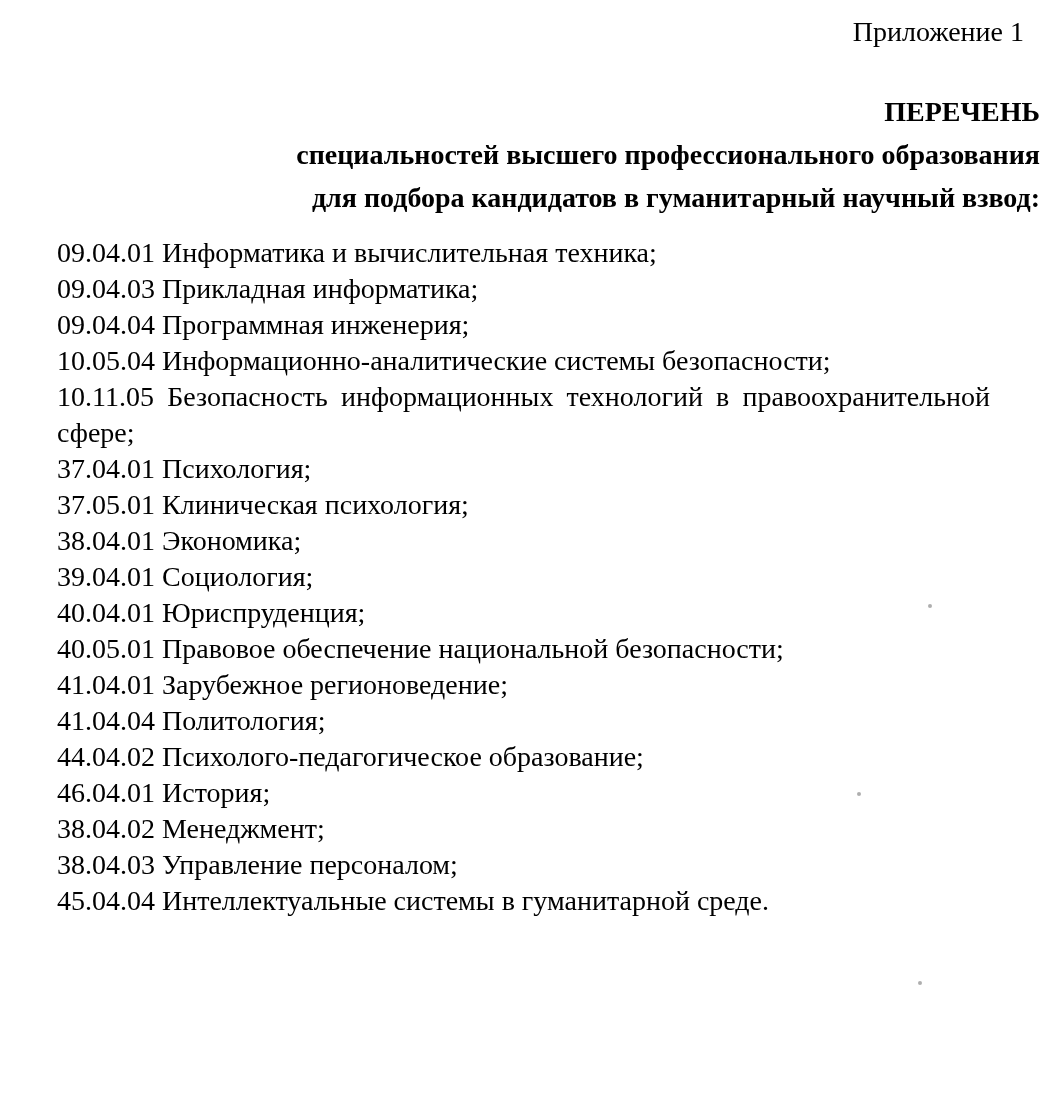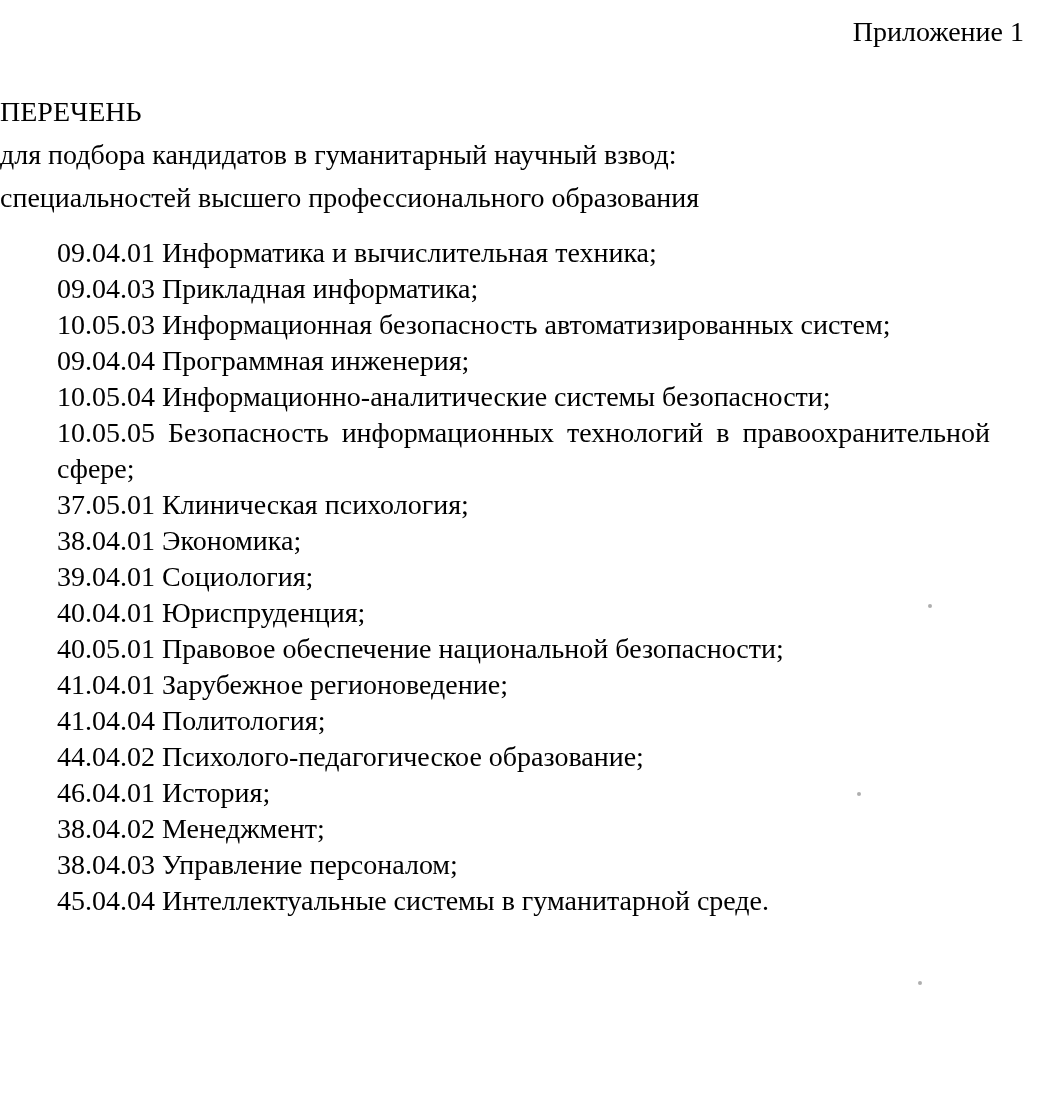--- a/index.html
+++ b/index.html
@@ -22,8 +22,8 @@
     line-height: 32px;
   }
   .heading {
-    text-align: left;
-    font-weight: normal;
+    text-align: right;
+    font-weight: bold;
     margin-top: 42px;
     line-height: 43px;
   }

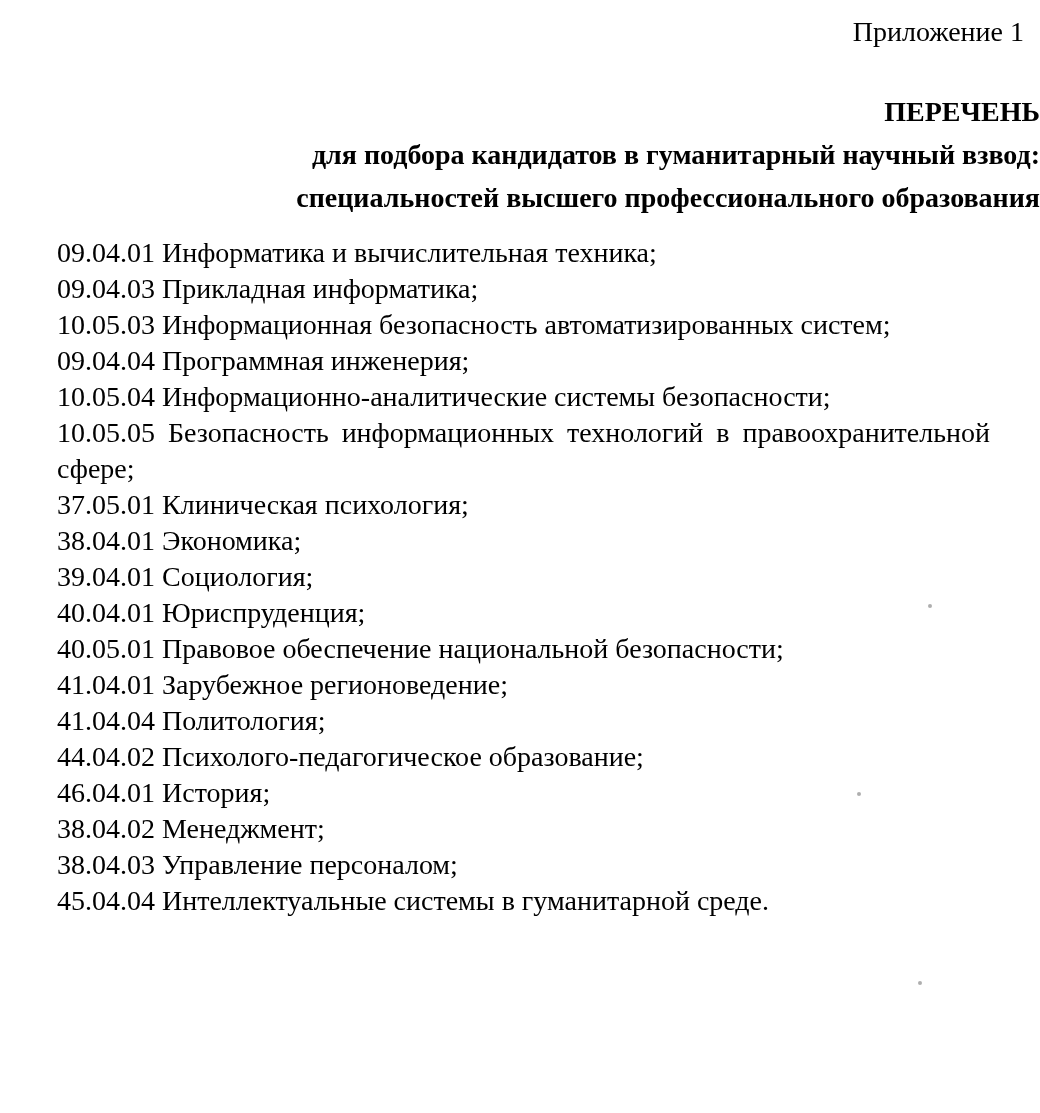--- a/index.html
+++ b/index.html
@@ -53,8 +53,8 @@
 
 <div class="heading">
   <div>ПЕРЕЧЕНЬ</div>
+  <div>специальностей высшего профессионального образования</div>
   <div>для подбора кандидатов в гуманитарный научный взвод:</div>
-  <div>специальностей высшего профессионального образования</div>
 </div>
 
 <ol class="list" id="specialty-list">

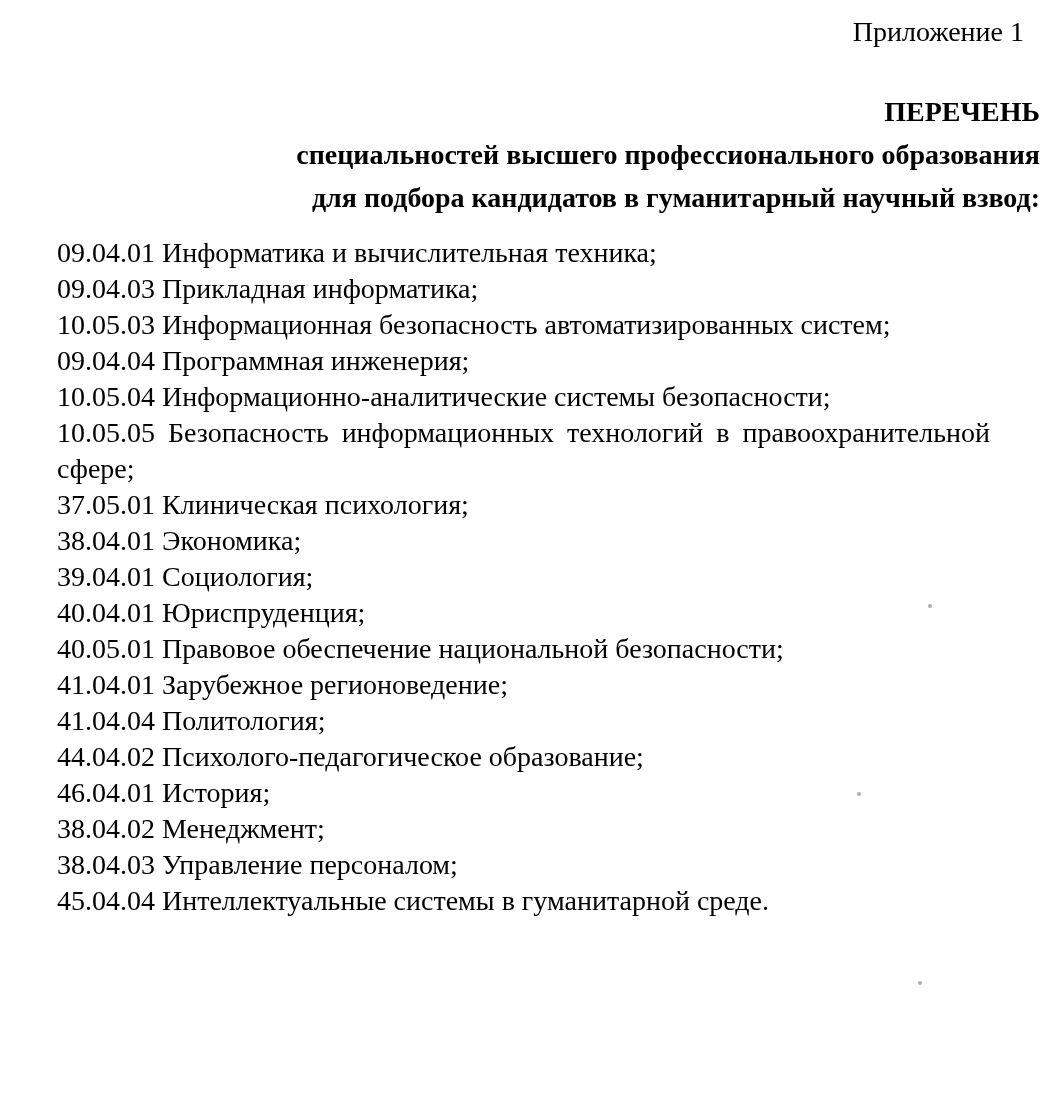--- a/index.html
+++ b/index.html
@@ -63,7 +63,6 @@
 
   <li><span class="code">09.04.03</span> <span class="name">Прикладная информатика;</span></li>
 
-  <li><span class="code">10.05.03</span> <span class="name">Информационная безопасность автоматизированных систем;</span></li>
 
   <li><span class="code">09.04.04</span> <span class="name">Программная инженерия;</span></li>
 

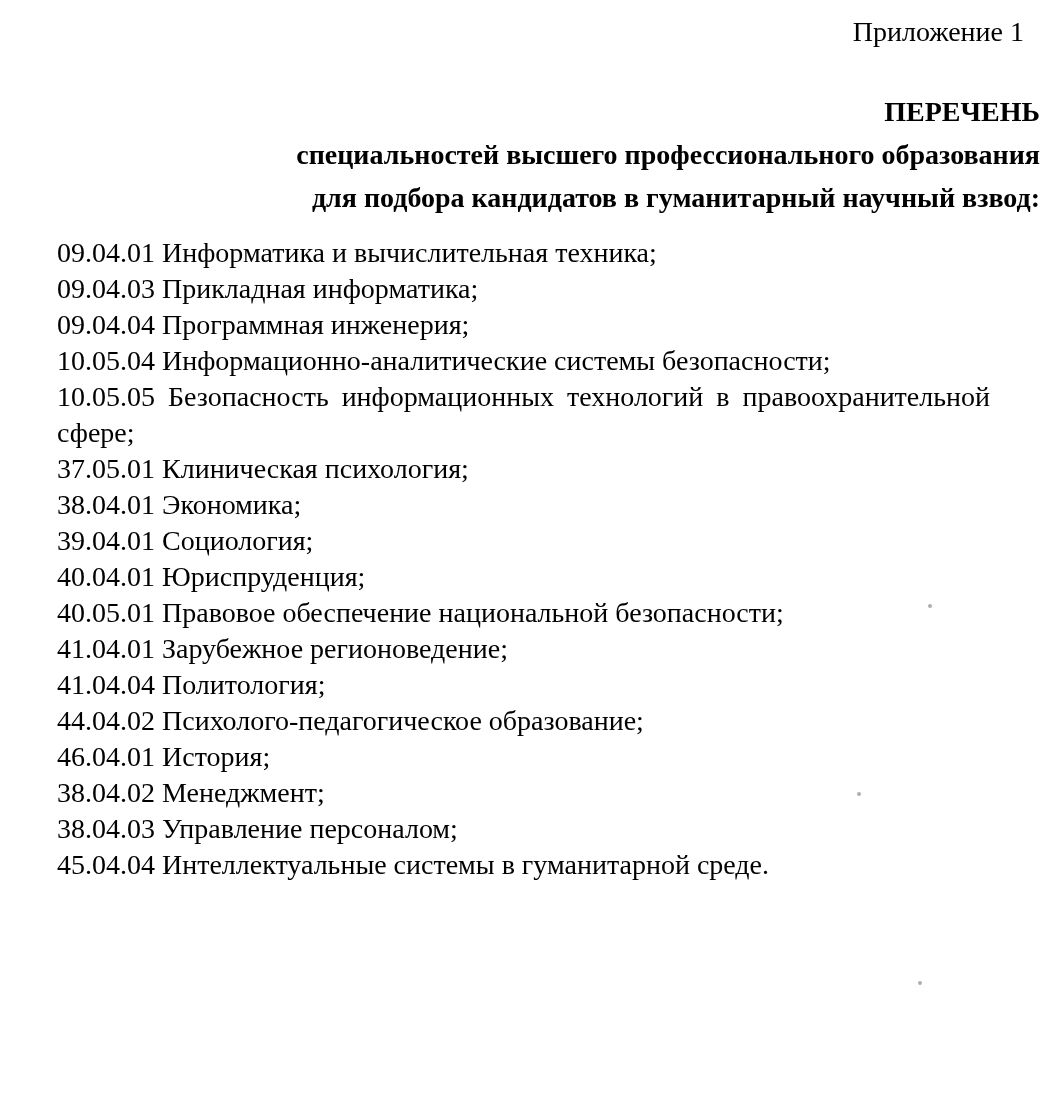--- a/index.html
+++ b/index.html
@@ -68,7 +68,7 @@
 
   <li><span class="code">10.05.04</span> <span class="name">Информационно-аналитические системы безопасности;</span></li>
 
-  <li><span class="code">10.05.05</span> <span class="name">Безопасность информационных технологий в правоохранительной сфере;</span></li>
+  <li><span class="code">10.11.05</span> <span class="name">Безопасность информационных технологий в правоохранительной сфере;</span></li>
 
 
   <li><span class="code">37.05.01</span> <span class="name">Клиническая психология;</span></li>

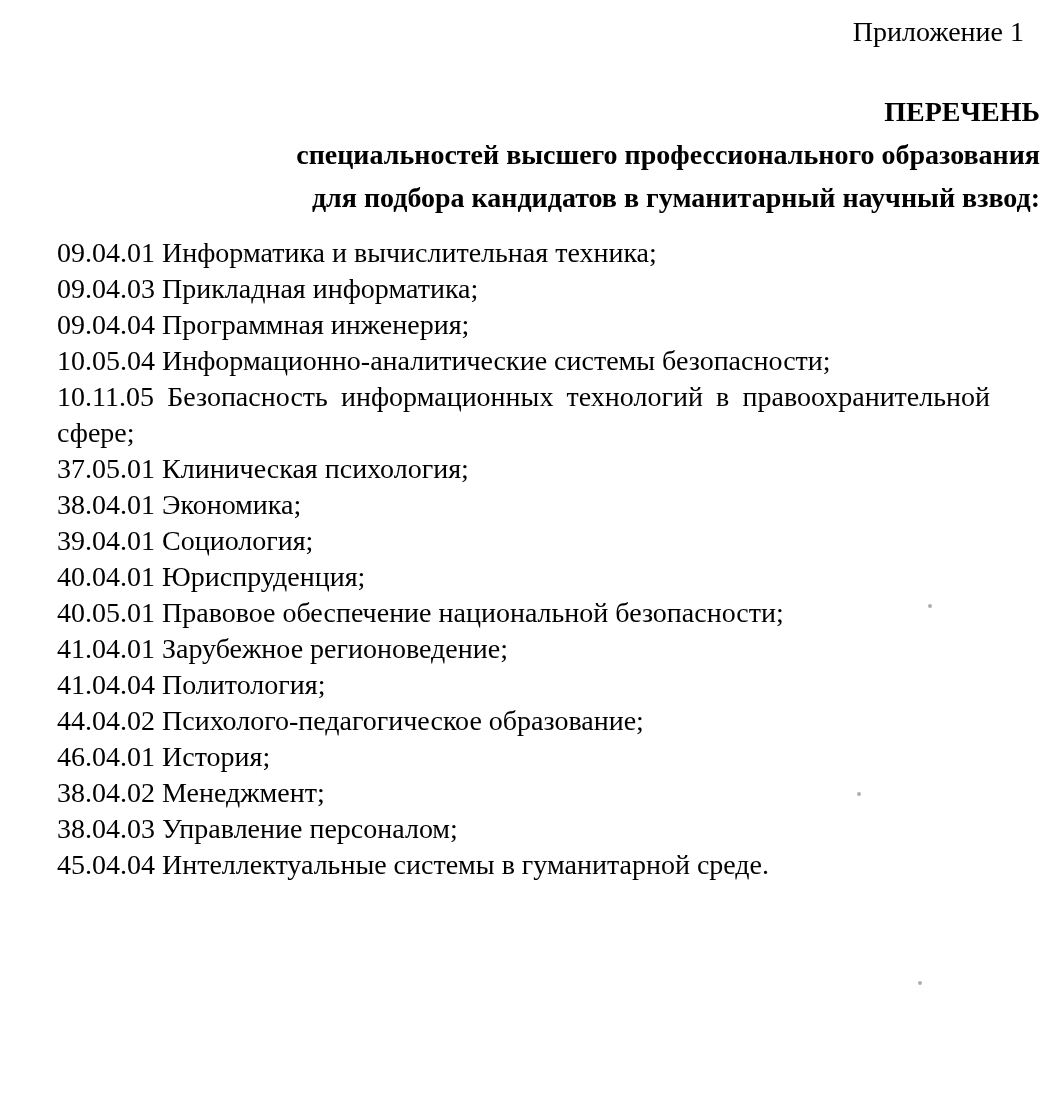--- a/index.html
+++ b/index.html
@@ -70,6 +70,7 @@
 
   <li><span class="code">10.11.05</span> <span class="name">Безопасность информационных технологий в правоохранительной сфере;</span></li>
 
+  <li><span class="code">37.04.01</span> <span class="name">Психология;</span></li>
 
   <li><span class="code">37.05.01</span> <span class="name">Клиническая психология;</span></li>
 

